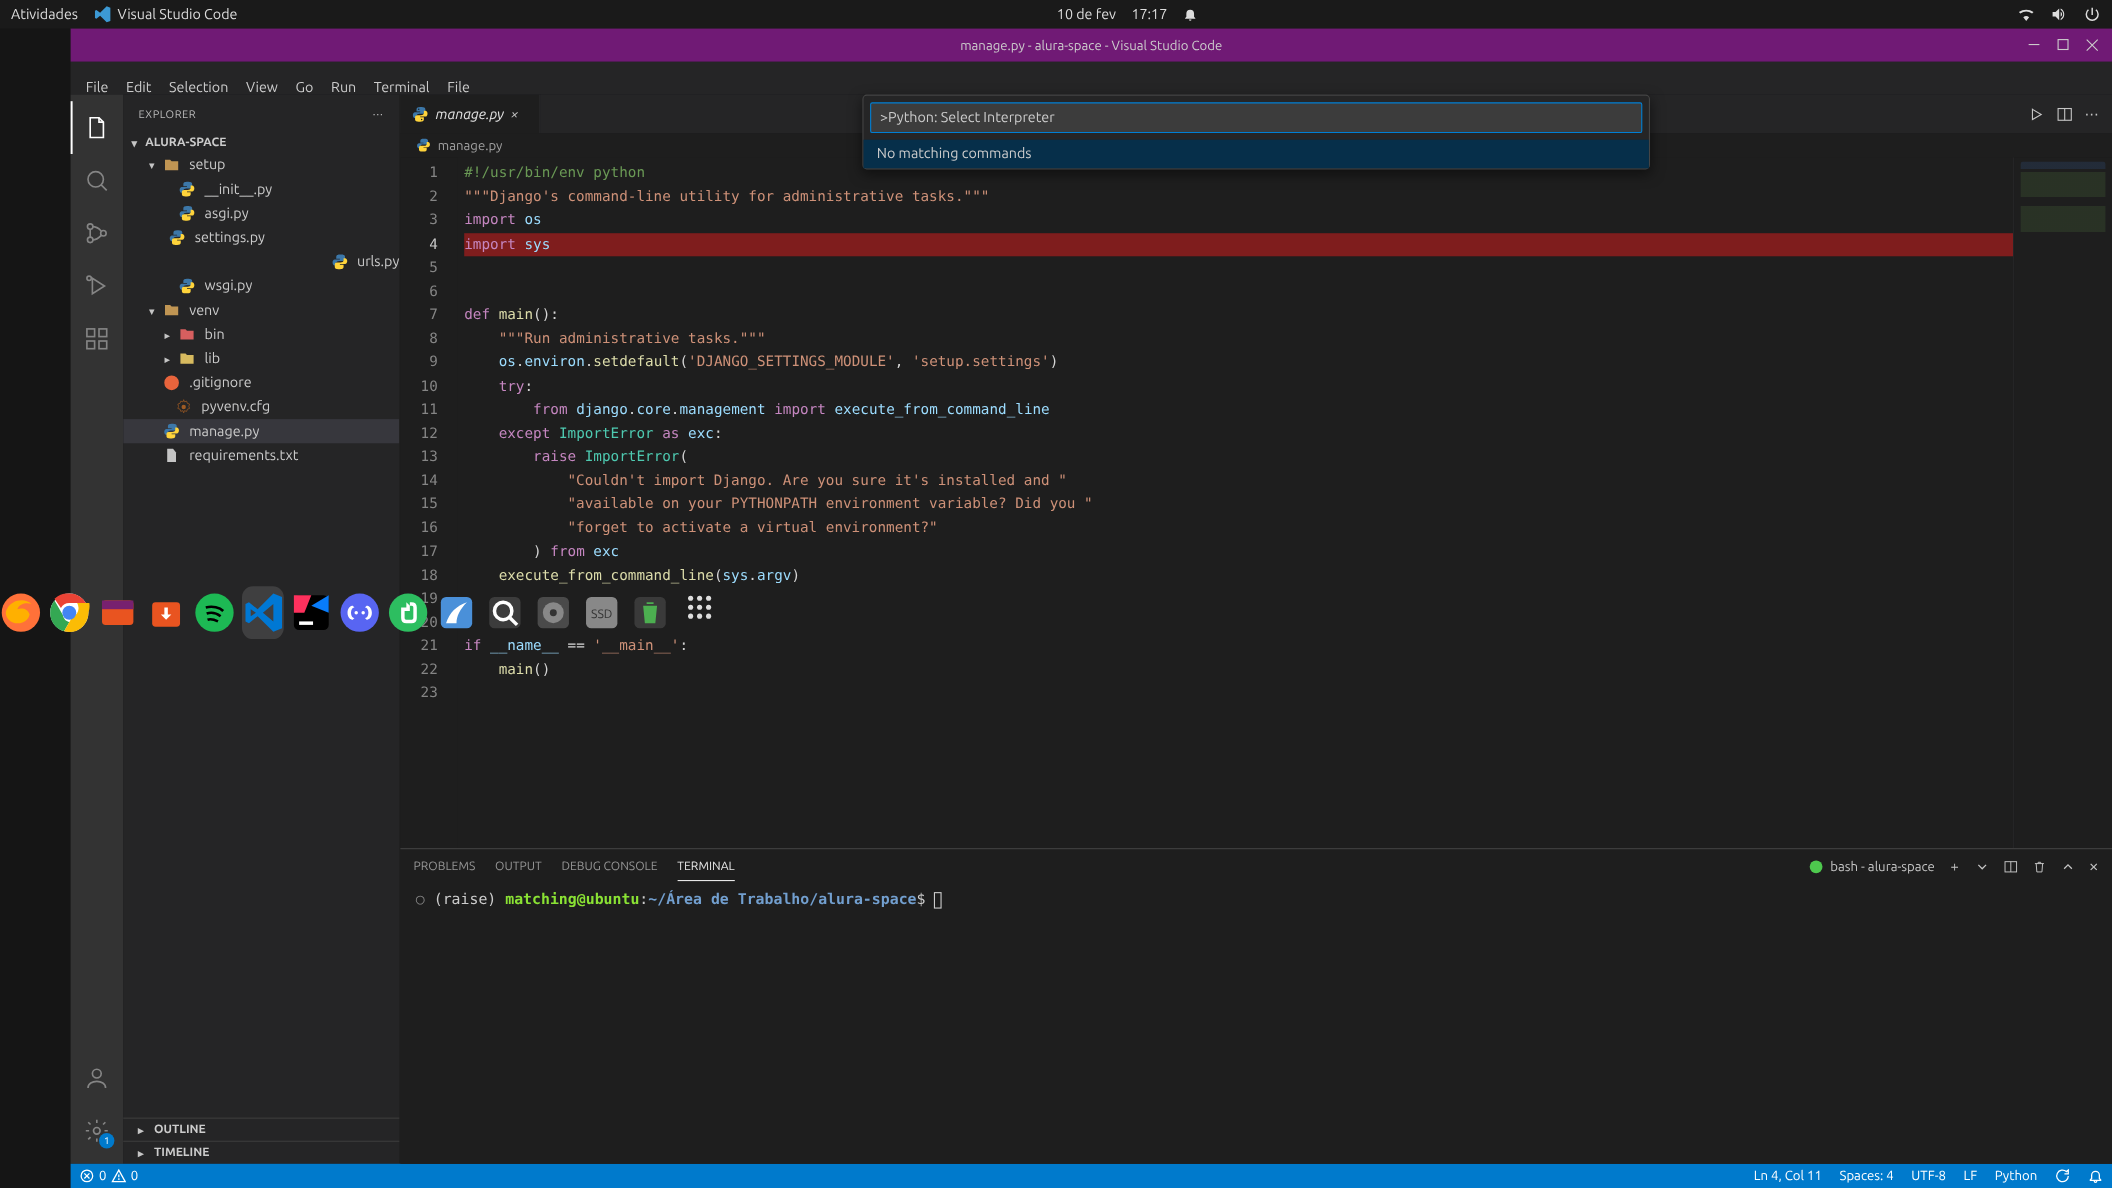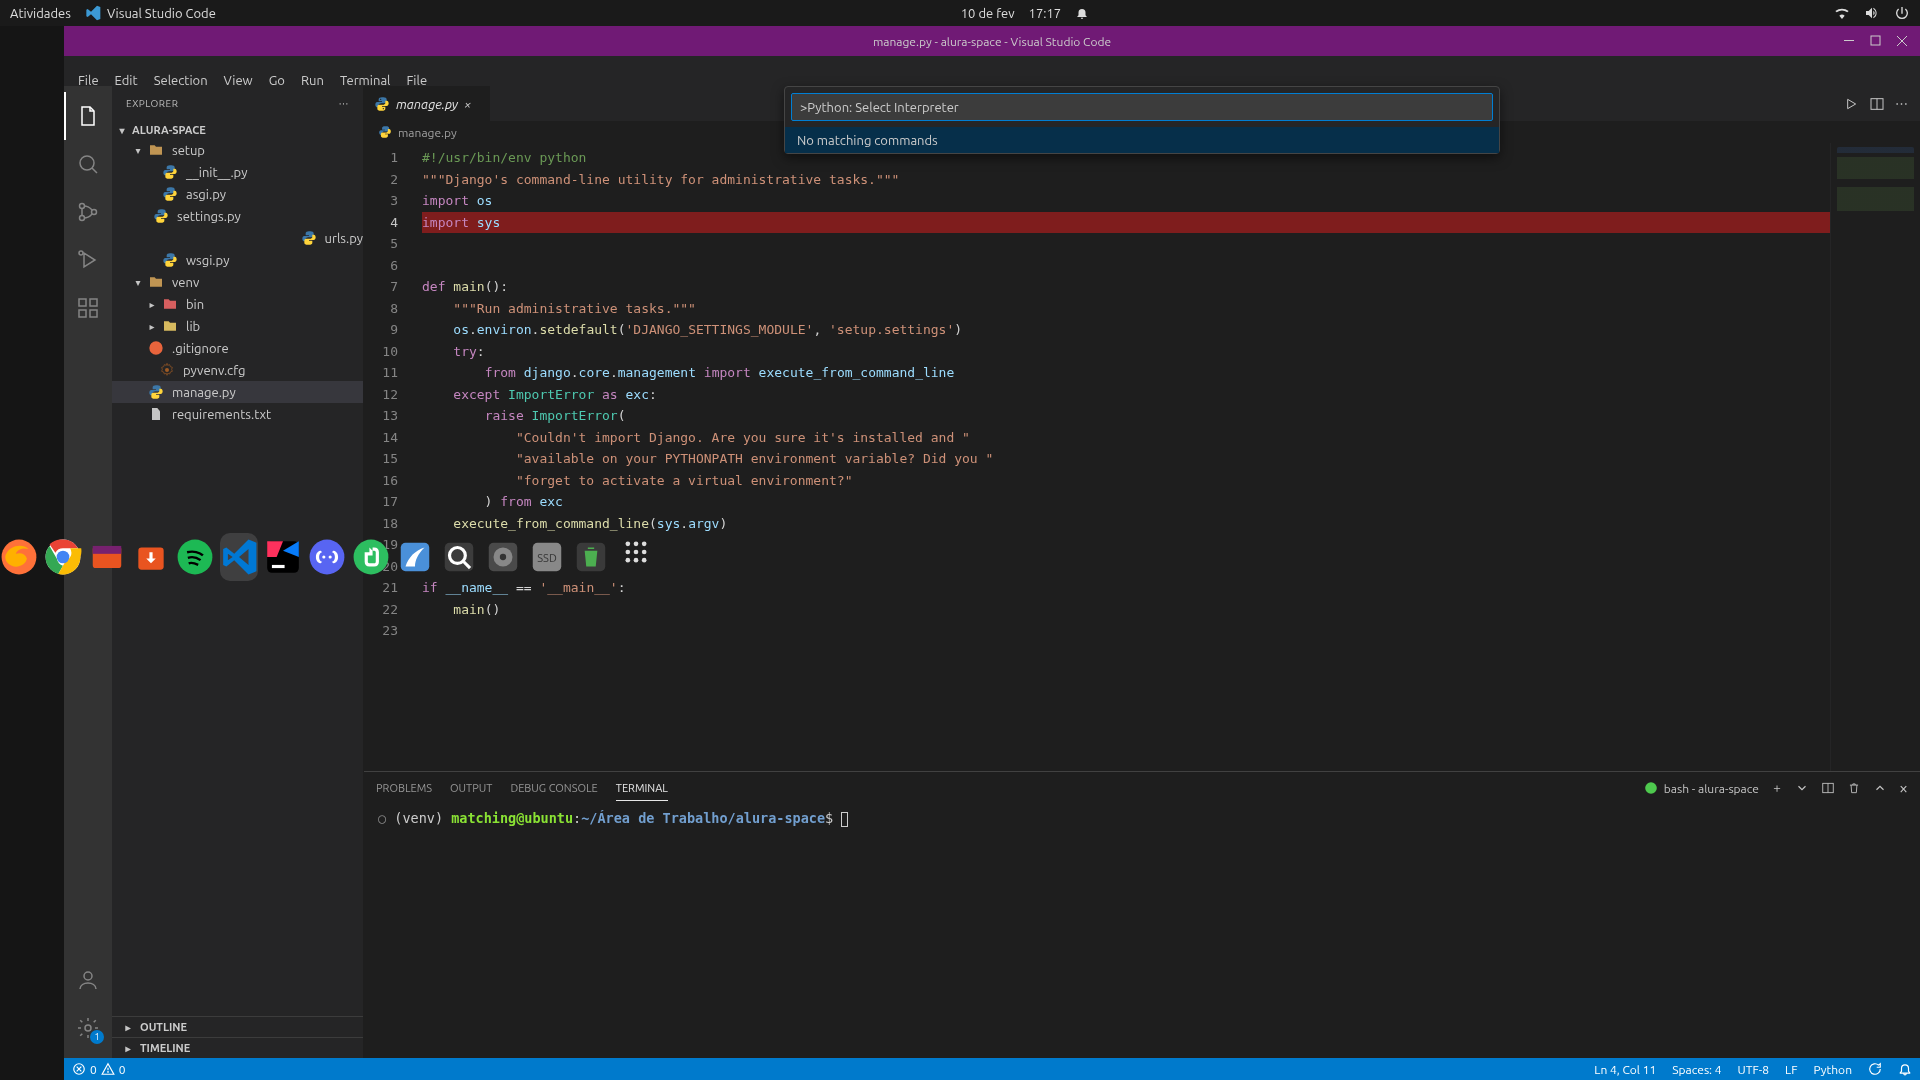--- a/index.html
+++ b/index.html
@@ -648,7 +648,7 @@
           </div>
         </div>
         <div class="terminal">
-          <span style="color:#858585;">○ </span><span class="term-prompt"><span class="venv">(venv) </span><span class="user">matching@ubuntu</span><span>:</span><span class="path">~/Área de Trabalho/alura-space</span><span class="dollar">$ </span></span><span style="border:1px solid #ccc; display:inline-block; width:7px; height:15px; vertical-align:middle;"></span>
+          <span style="color:#858585;">○ </span><span class="term-prompt"><span class="venv">(raise) </span><span class="user">matching@ubuntu</span><span>:</span><span class="path">~/Área de Trabalho/alura-space</span><span class="dollar">$ </span></span><span style="border:1px solid #ccc; display:inline-block; width:7px; height:15px; vertical-align:middle;"></span>
         </div>
       </div>
     </div>

